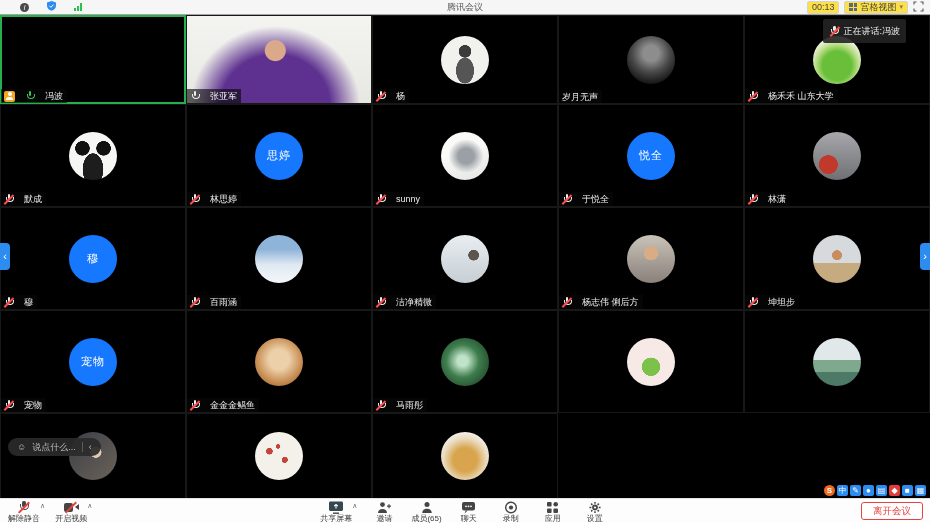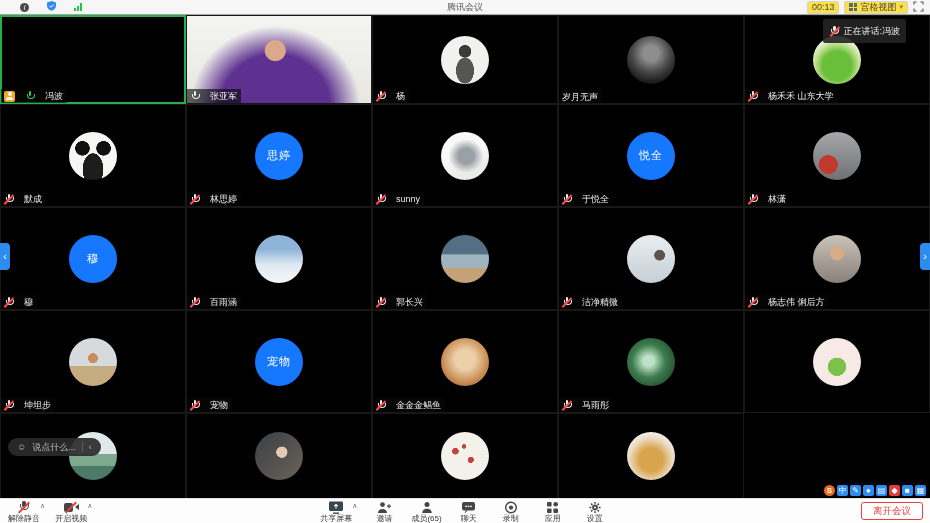--- a/index.html
+++ b/index.html
@@ -302,15 +302,6 @@
     </div>
 
 
-    <div class="tile">
-      <span class="avatar av-skysea"></span>
-      <span class="plate">
-        <span class="mic">
-            <s></s>
-          </span>
-        <span>郭长兴</span>
-      </span>
-    </div>
 
     <div class="tile">
       <span class="avatar av-winter"></span>

